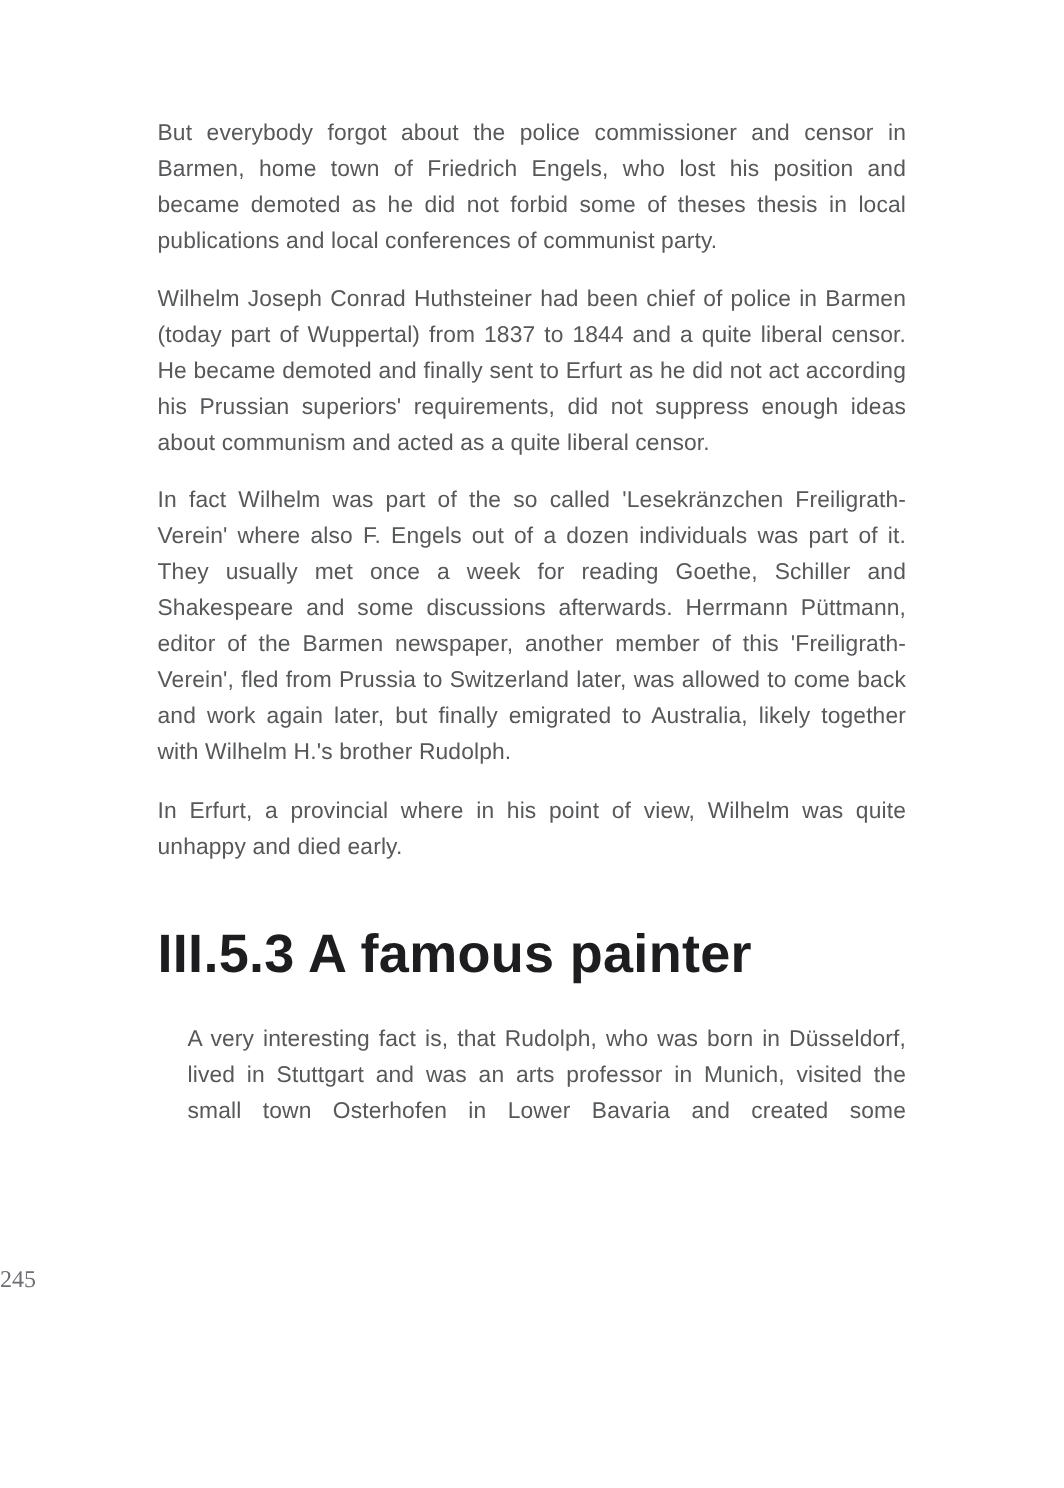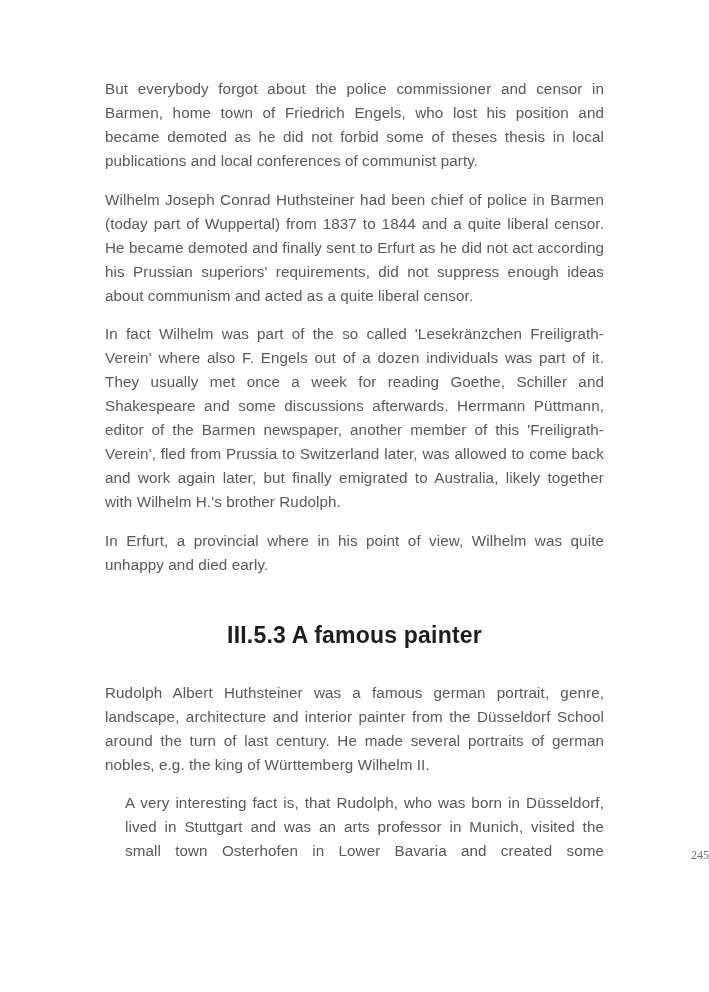--- a/index.html
+++ b/index.html
@@ -40,12 +40,11 @@
   }
   h1.section-heading{
     margin:40px 0 27px 0;
-    font-size:23px;
+    font-size:36px;
     line-height:37px;
     font-weight:700;
     letter-spacing:0.2px;
     color:var(--heading-text);
-    text-align:center;
   }
   .page-number{
     position:absolute;

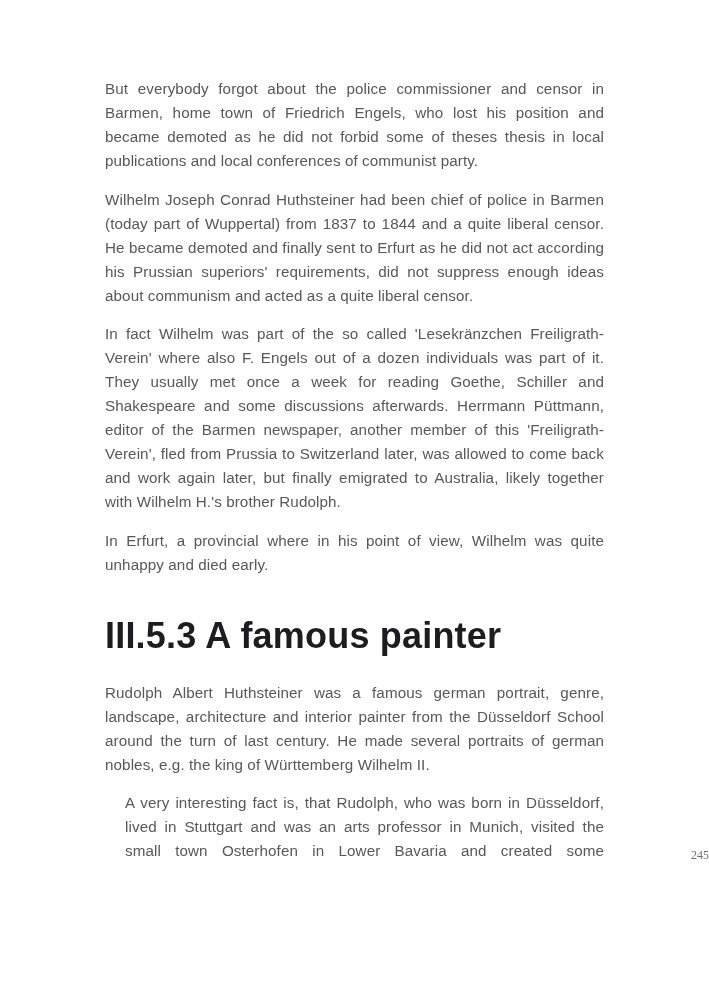--- a/index.html
+++ b/index.html
@@ -69,7 +69,6 @@
 
     <h1 class="section-heading">III.5.3 A famous painter</h1>
 
-    <p class="body">Rudolph Albert Huthsteiner was a famous german portrait, genre, landscape, architecture and interior painter from the Düsseldorf School around the turn of last century. He made several portraits of german nobles, e.g. the king of Württemberg Wilhelm II.</p>
     <p class="body continued">A very interesting fact is, that Rudolph, who was born in Düsseldorf, lived in Stuttgart and was an arts professor in Munich, visited the small town  Osterhofen in Lower Bavaria and created some</p>
   </div>
 

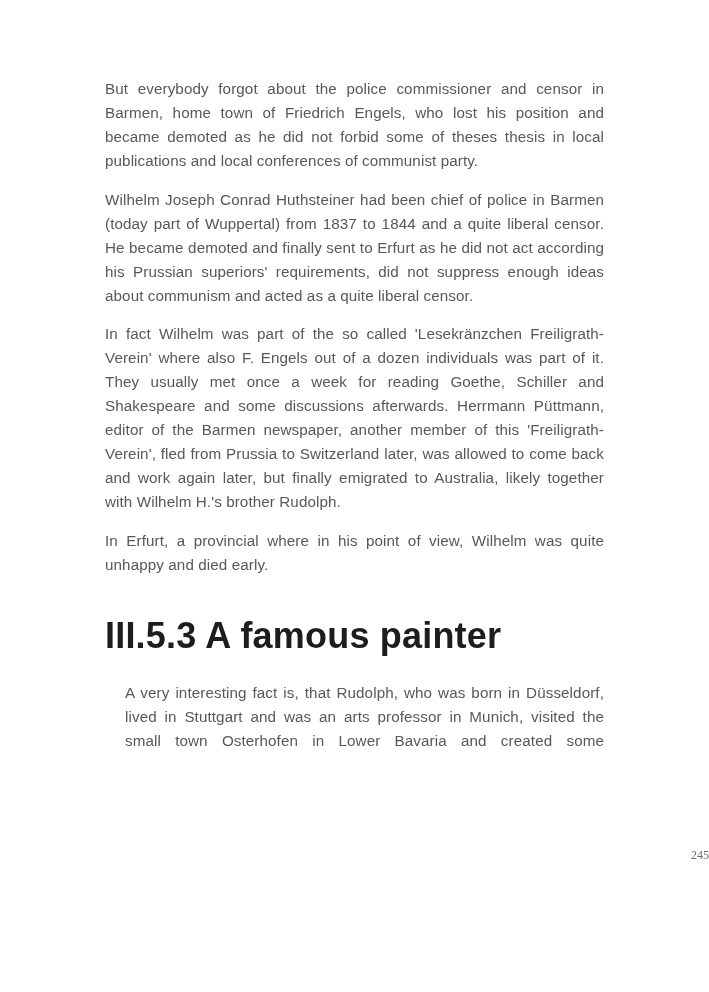--- a/index.html
+++ b/index.html
@@ -51,9 +51,9 @@
     left:0;
     right:0;
     bottom:33px;
-    text-align:right;
+    text-align:left;
     font-family:"Liberation Serif", serif;
-    font-size:12px;
+    font-size:16px;
     color:var(--page-number);
   }
 </style>

